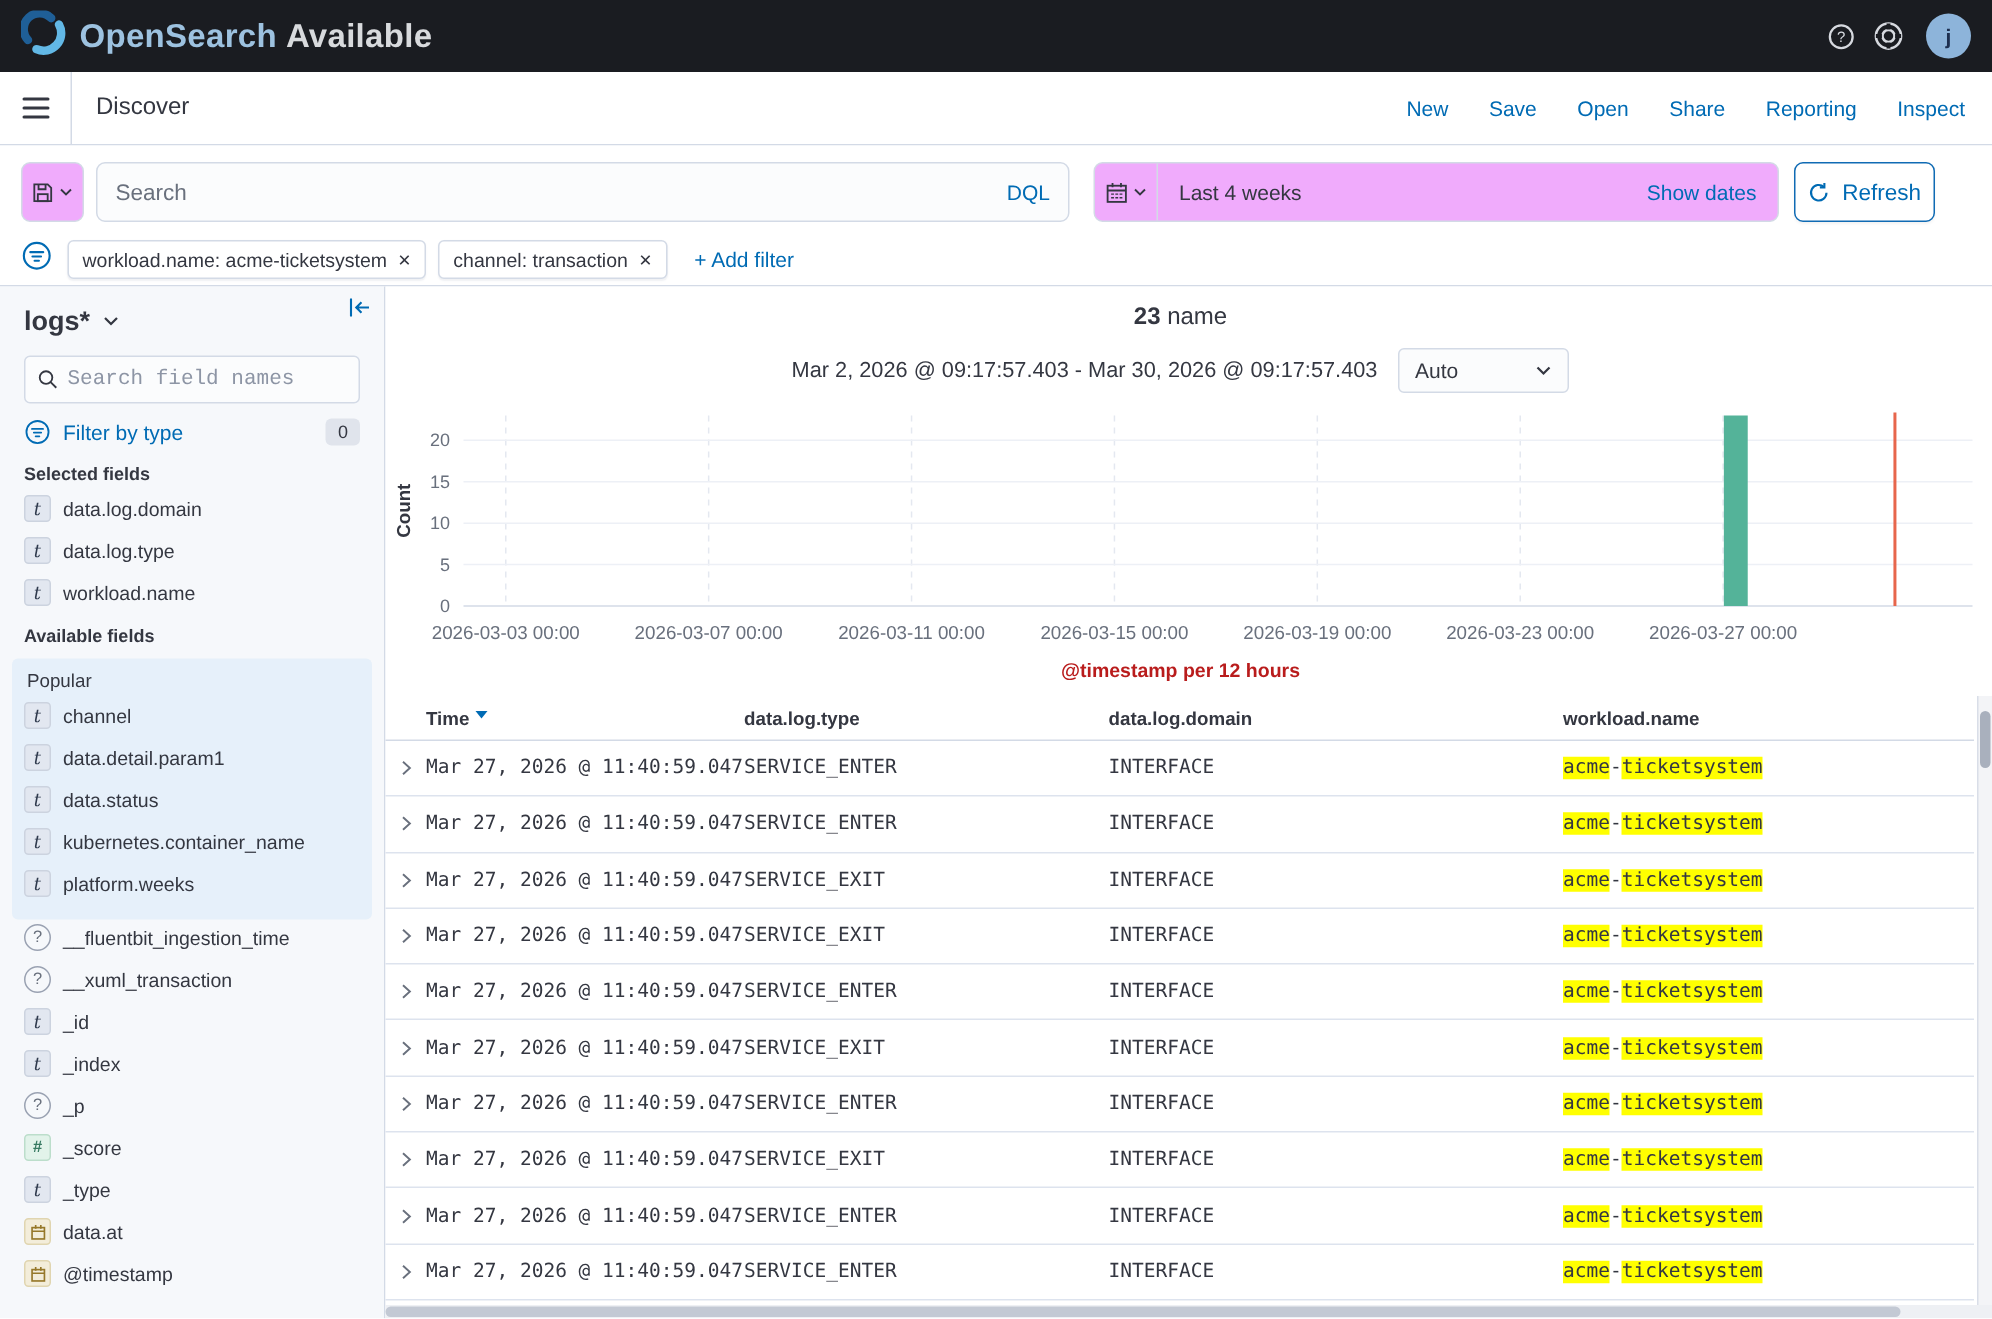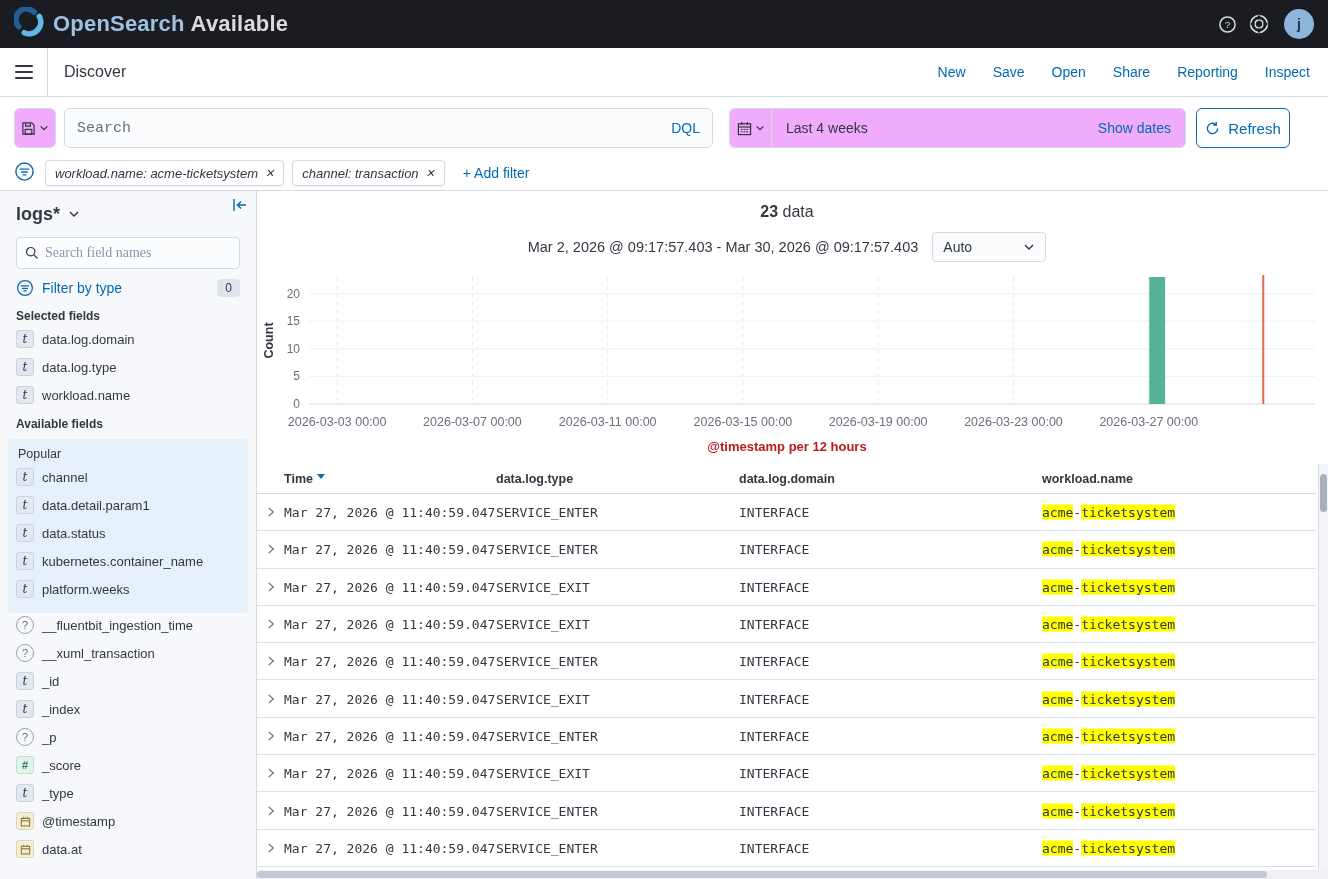--- a/index.html
+++ b/index.html
@@ -37,7 +37,7 @@
   .save-box { width:42px; justify-content:center; gap:3px; cursor:pointer; }
   .search-input-wrap { width:649px; margin-left:8px; background:#fbfcfd; padding:0 12px; }
   .search-input { flex:1; border:none; outline:none; background:transparent; font-size:15px;
-    font-family:Liberation Mono, monospace; color:#343741; }
+    font-family:Liberation Sans, sans-serif; color:#343741; }
   .search-input::placeholder { color:#69707d; }
   .dql { color:#006bb4; font-size:14px; padding-left:10px; cursor:pointer; }
   .datetime-group { width:457px; margin-left:16px; }

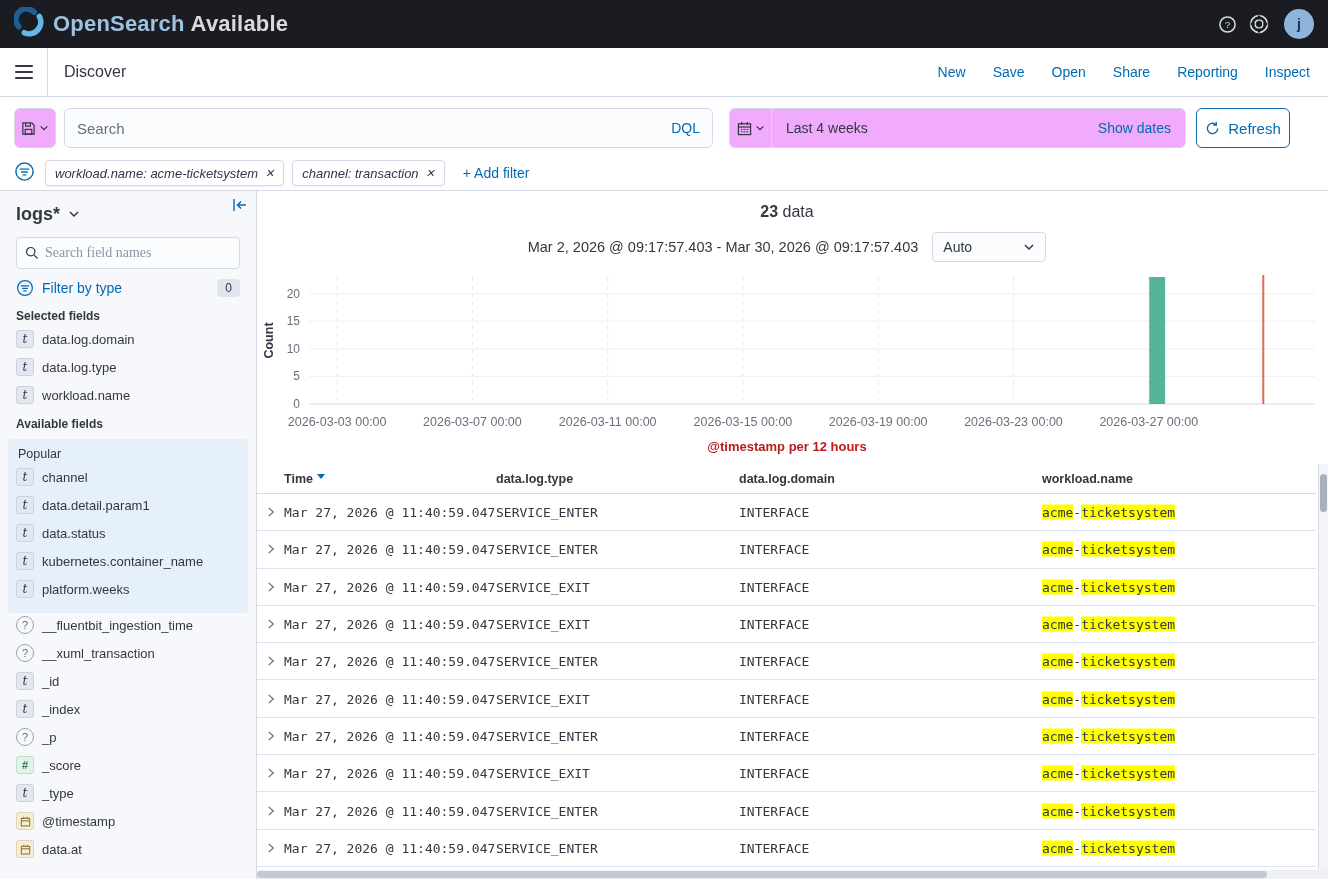--- a/index.html
+++ b/index.html
@@ -51,7 +51,7 @@
   
   .filter-section { position:absolute; left:0; top:156px; width:1328px; height:35px; background:#fff;
     border-bottom:1px solid #d3dae6; display:flex; align-items:center; padding:0 14px; }
-  .filter-pills { display:flex; align-items:center; gap:8px; margin-left:10px;font-style:italic; }
+  .filter-pills { display:flex; align-items:center; gap:8px; margin-left:10px; }
   .pill { height:26px; border:1px solid #d3dae6; border-radius:4px; background:#fff; display:flex;
     align-items:center; padding:0 9px; font-size:13px; font-weight:500; color:#343741; cursor:pointer;
     box-shadow:0 1px 1px rgba(152,162,179,.15); }

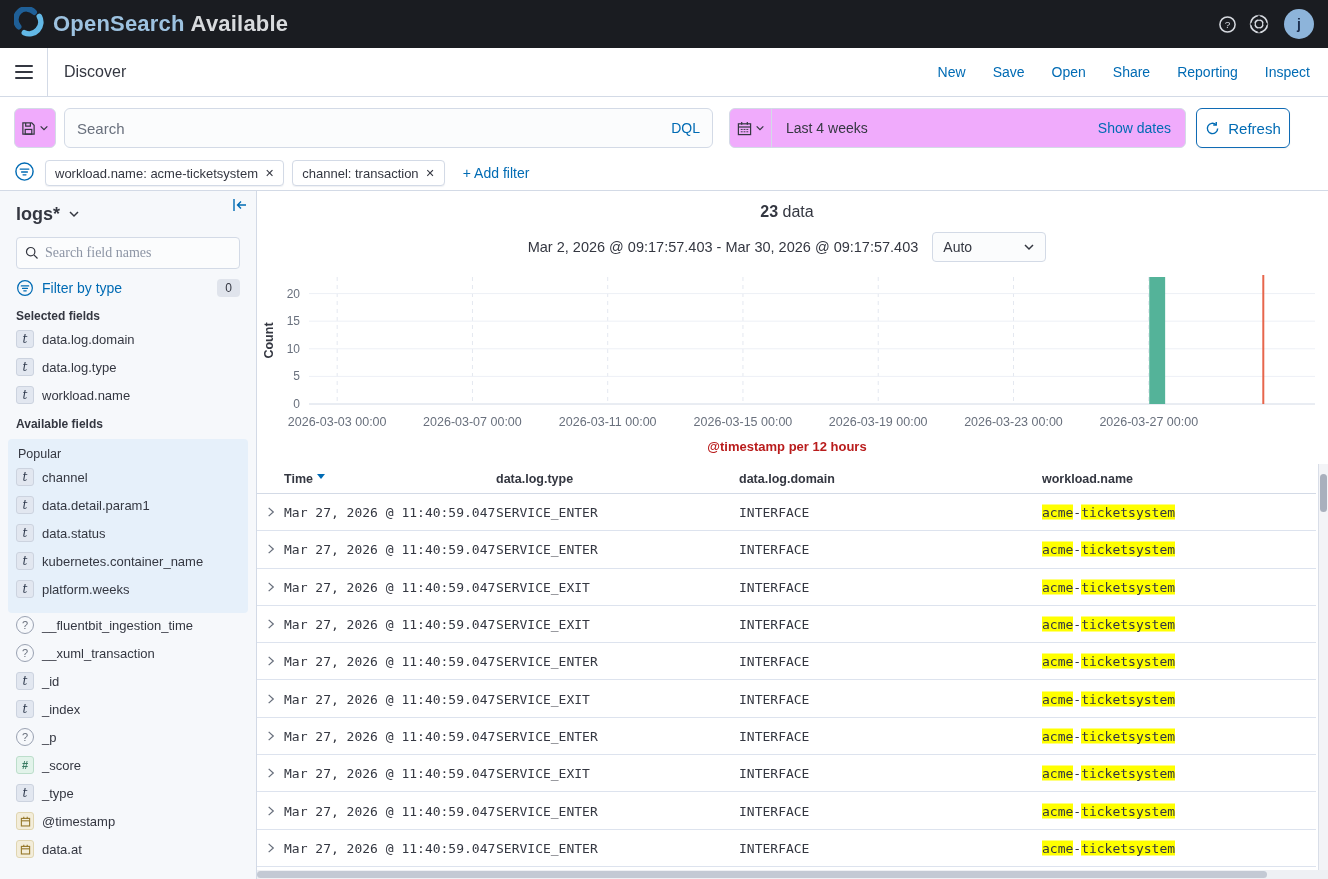--- a/index.html
+++ b/index.html
@@ -363,7 +363,7 @@
     <div class="main">
       <div class="hits-title">
         <b>23</b>
-        <span>data</span>
+        <span>name</span>
       </div>
       <div class="subtitle-row">
         <span class="range-text">Mar 2, 2026 @ 09:17:57.403 - Mar 30, 2026 @ 09:17:57.403</span>

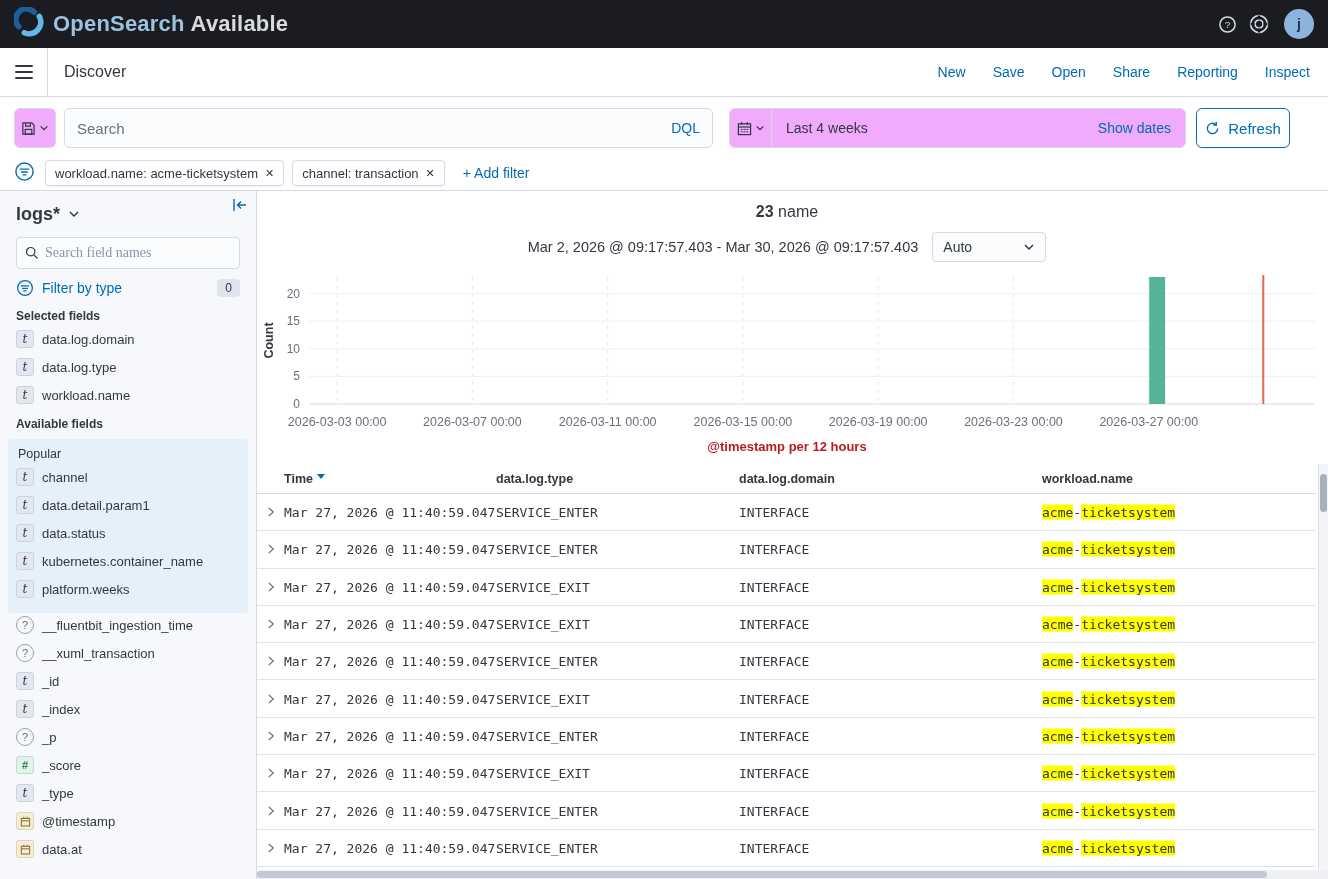--- a/index.html
+++ b/index.html
@@ -68,7 +68,7 @@
   .field-search { height:32px; border:1px solid #d3dae6; border-radius:4px; background:#fbfcfd;
     display:flex; align-items:center; padding:0 8px; gap:6px; margin-bottom:8px; }
   .field-search input { border:none; outline:none; background:transparent; font-size:14px; width:170px;
-    font-family:Liberation Serif, serif; color:#343741; }
+    font-family:Liberation Mono, monospace; color:#343741; }
   .field-search input::placeholder { color:#8d95a5; }
   .filter-type-row { display:flex; align-items:center; height:22px; margin-bottom:10px; cursor:pointer; }
   .filter-type-label { color:#006bb4; font-size:14px; margin-left:8px; }

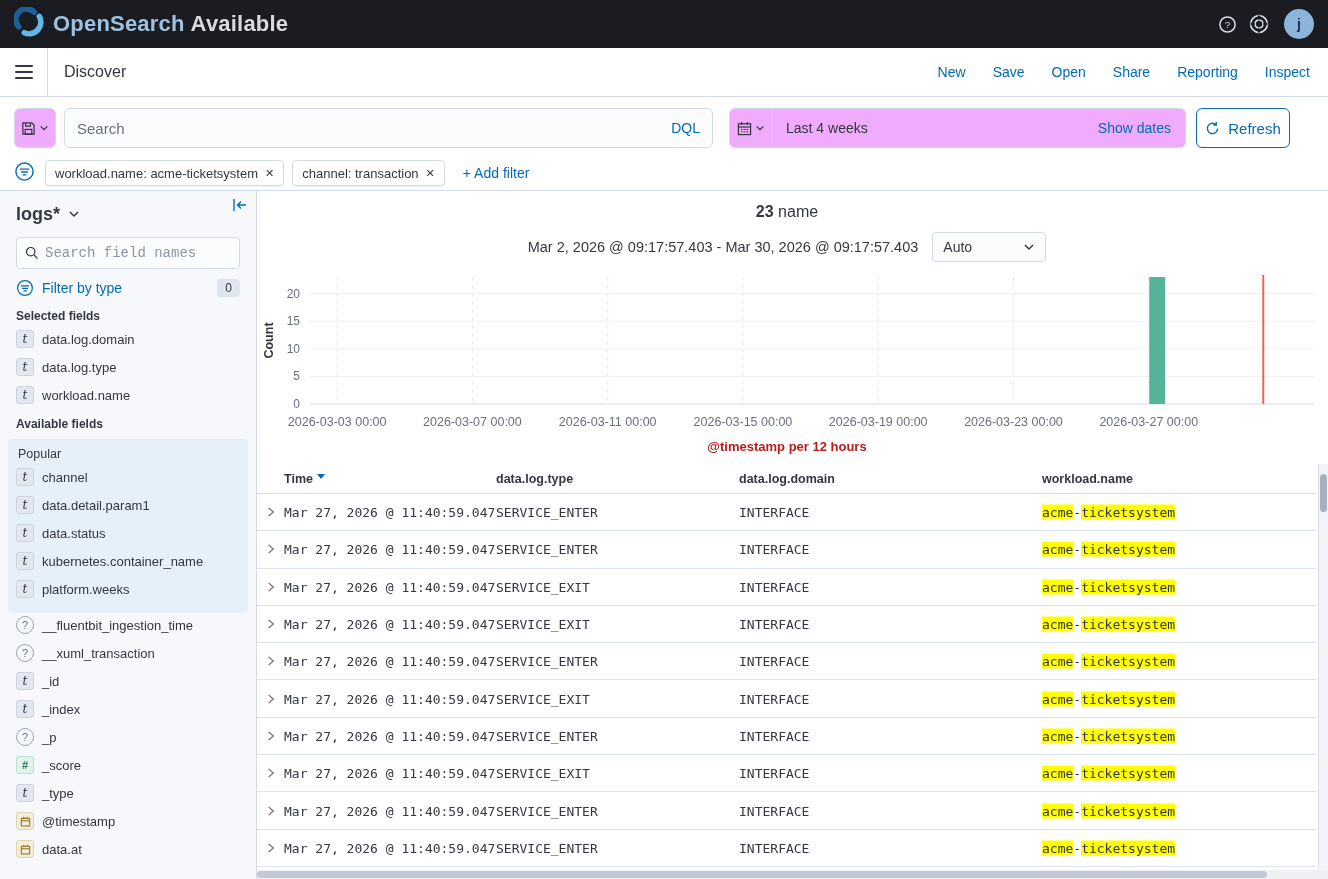--- a/index.html
+++ b/index.html
@@ -345,7 +345,7 @@
                 <path d="M5.5 1v3.5M10.5 1v3.5" stroke="currentColor" stroke-width="1.6"></path>
               </svg>
             </span>
-            <span class="field-label">@timestamp</span>
+            <span class="field-label">data.at</span>
           </div>
           <div class="field-item">
             <span class="tok tok-d">
@@ -355,7 +355,7 @@
                 <path d="M5.5 1v3.5M10.5 1v3.5" stroke="currentColor" stroke-width="1.6"></path>
               </svg>
             </span>
-            <span class="field-label">data.at</span>
+            <span class="field-label">@timestamp</span>
           </div>
         </div>
     </div>

